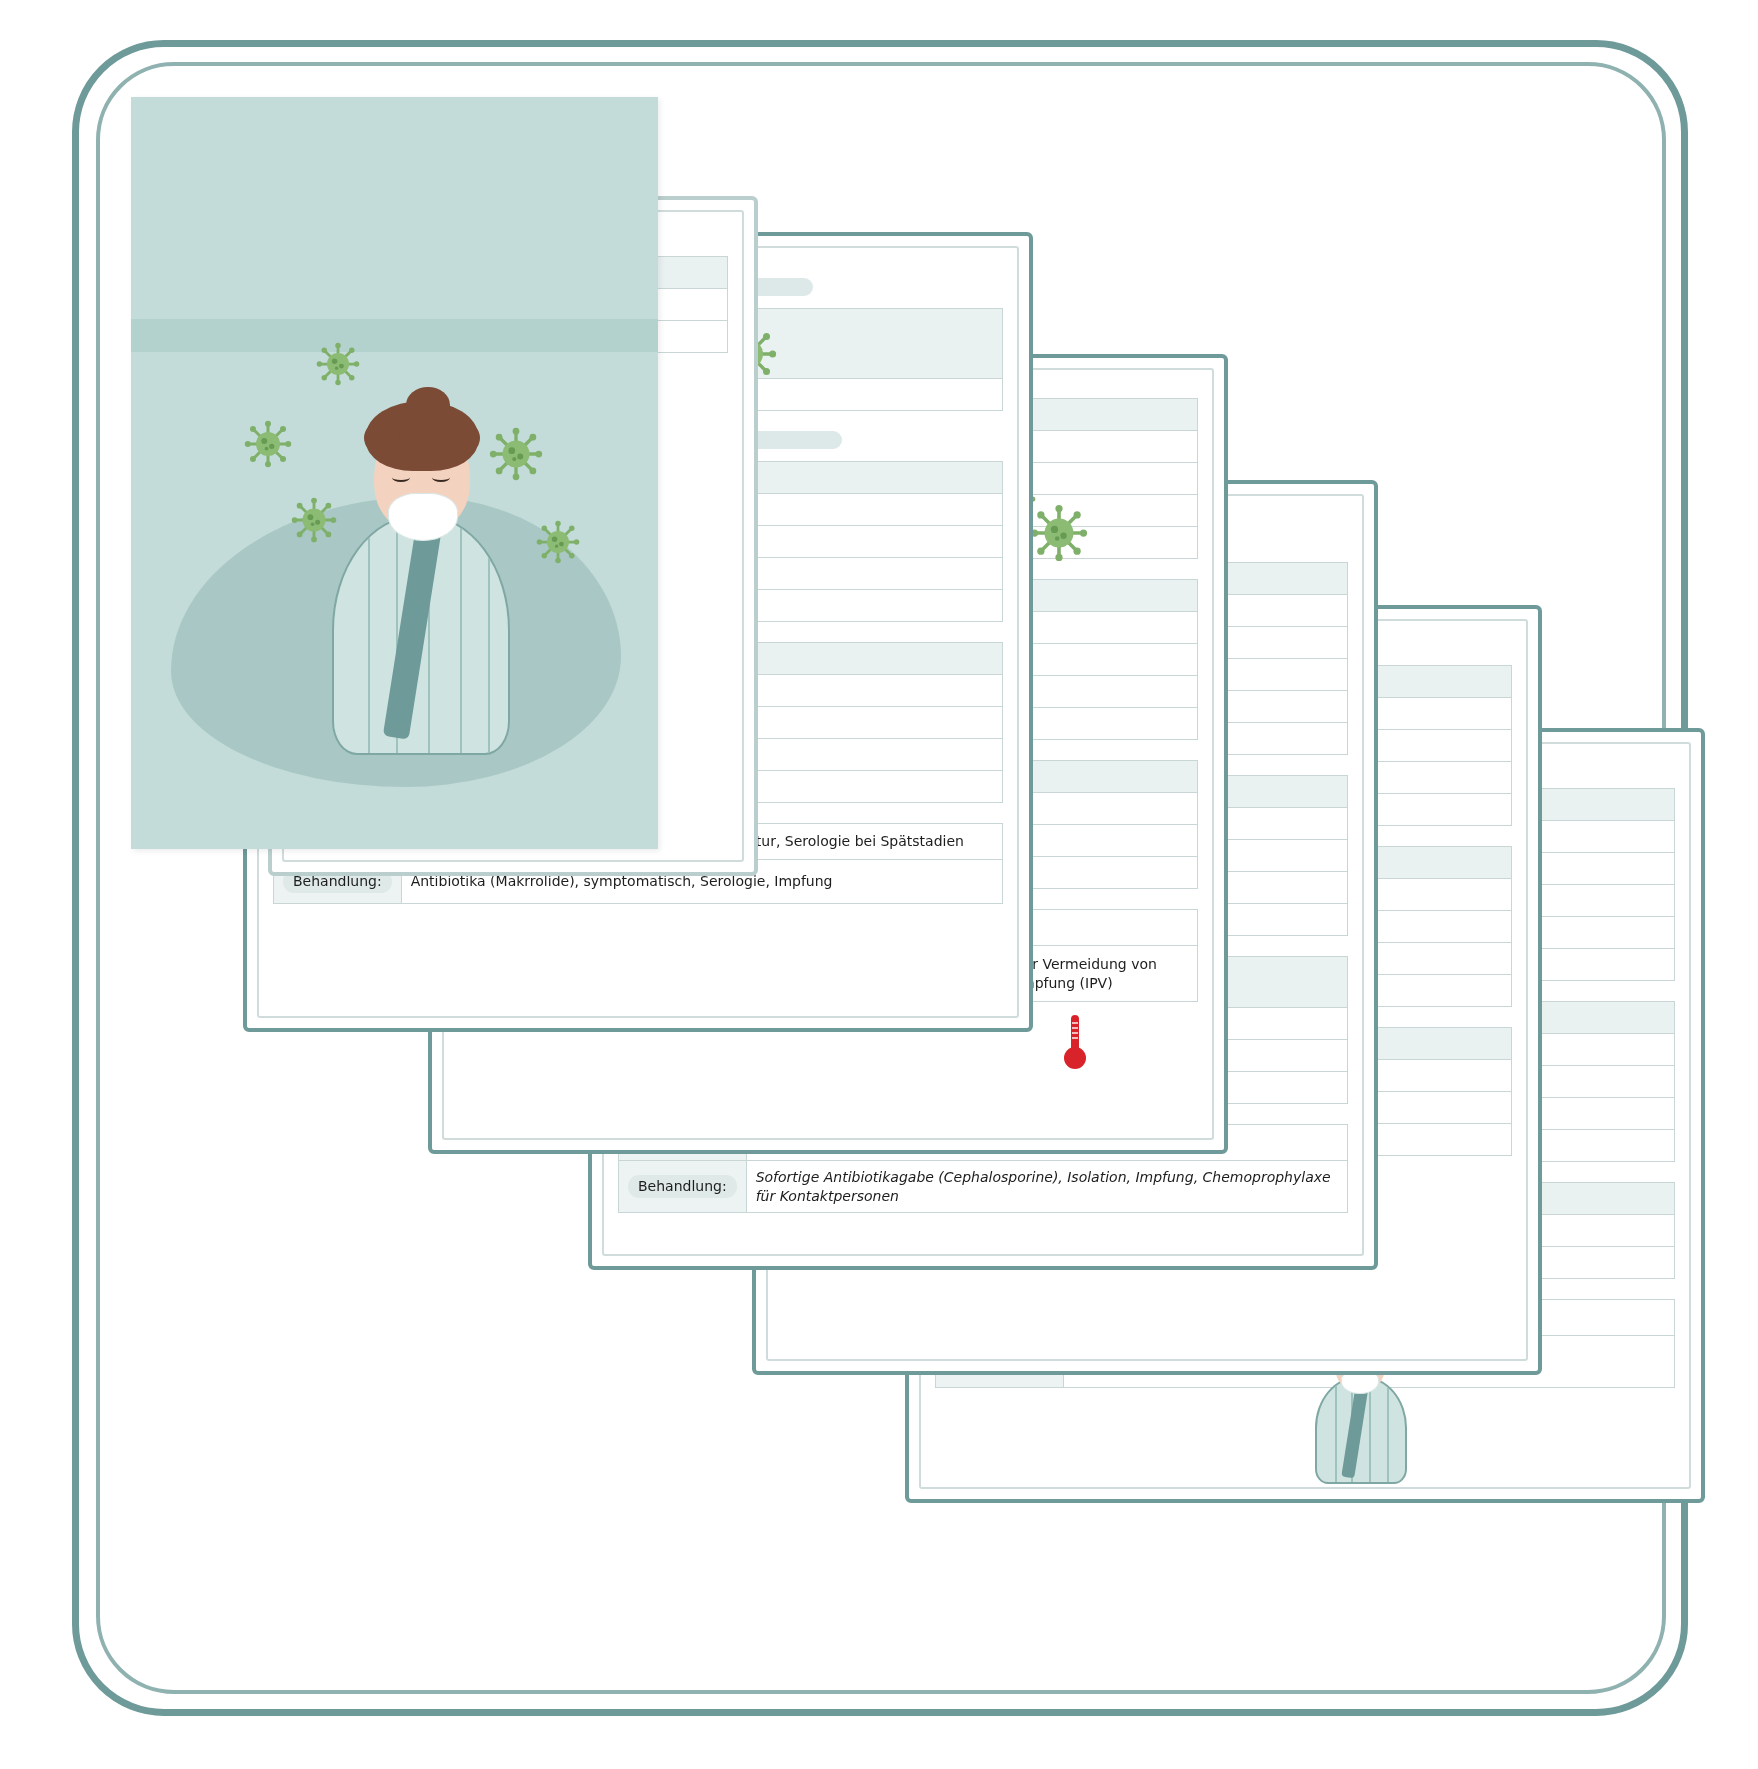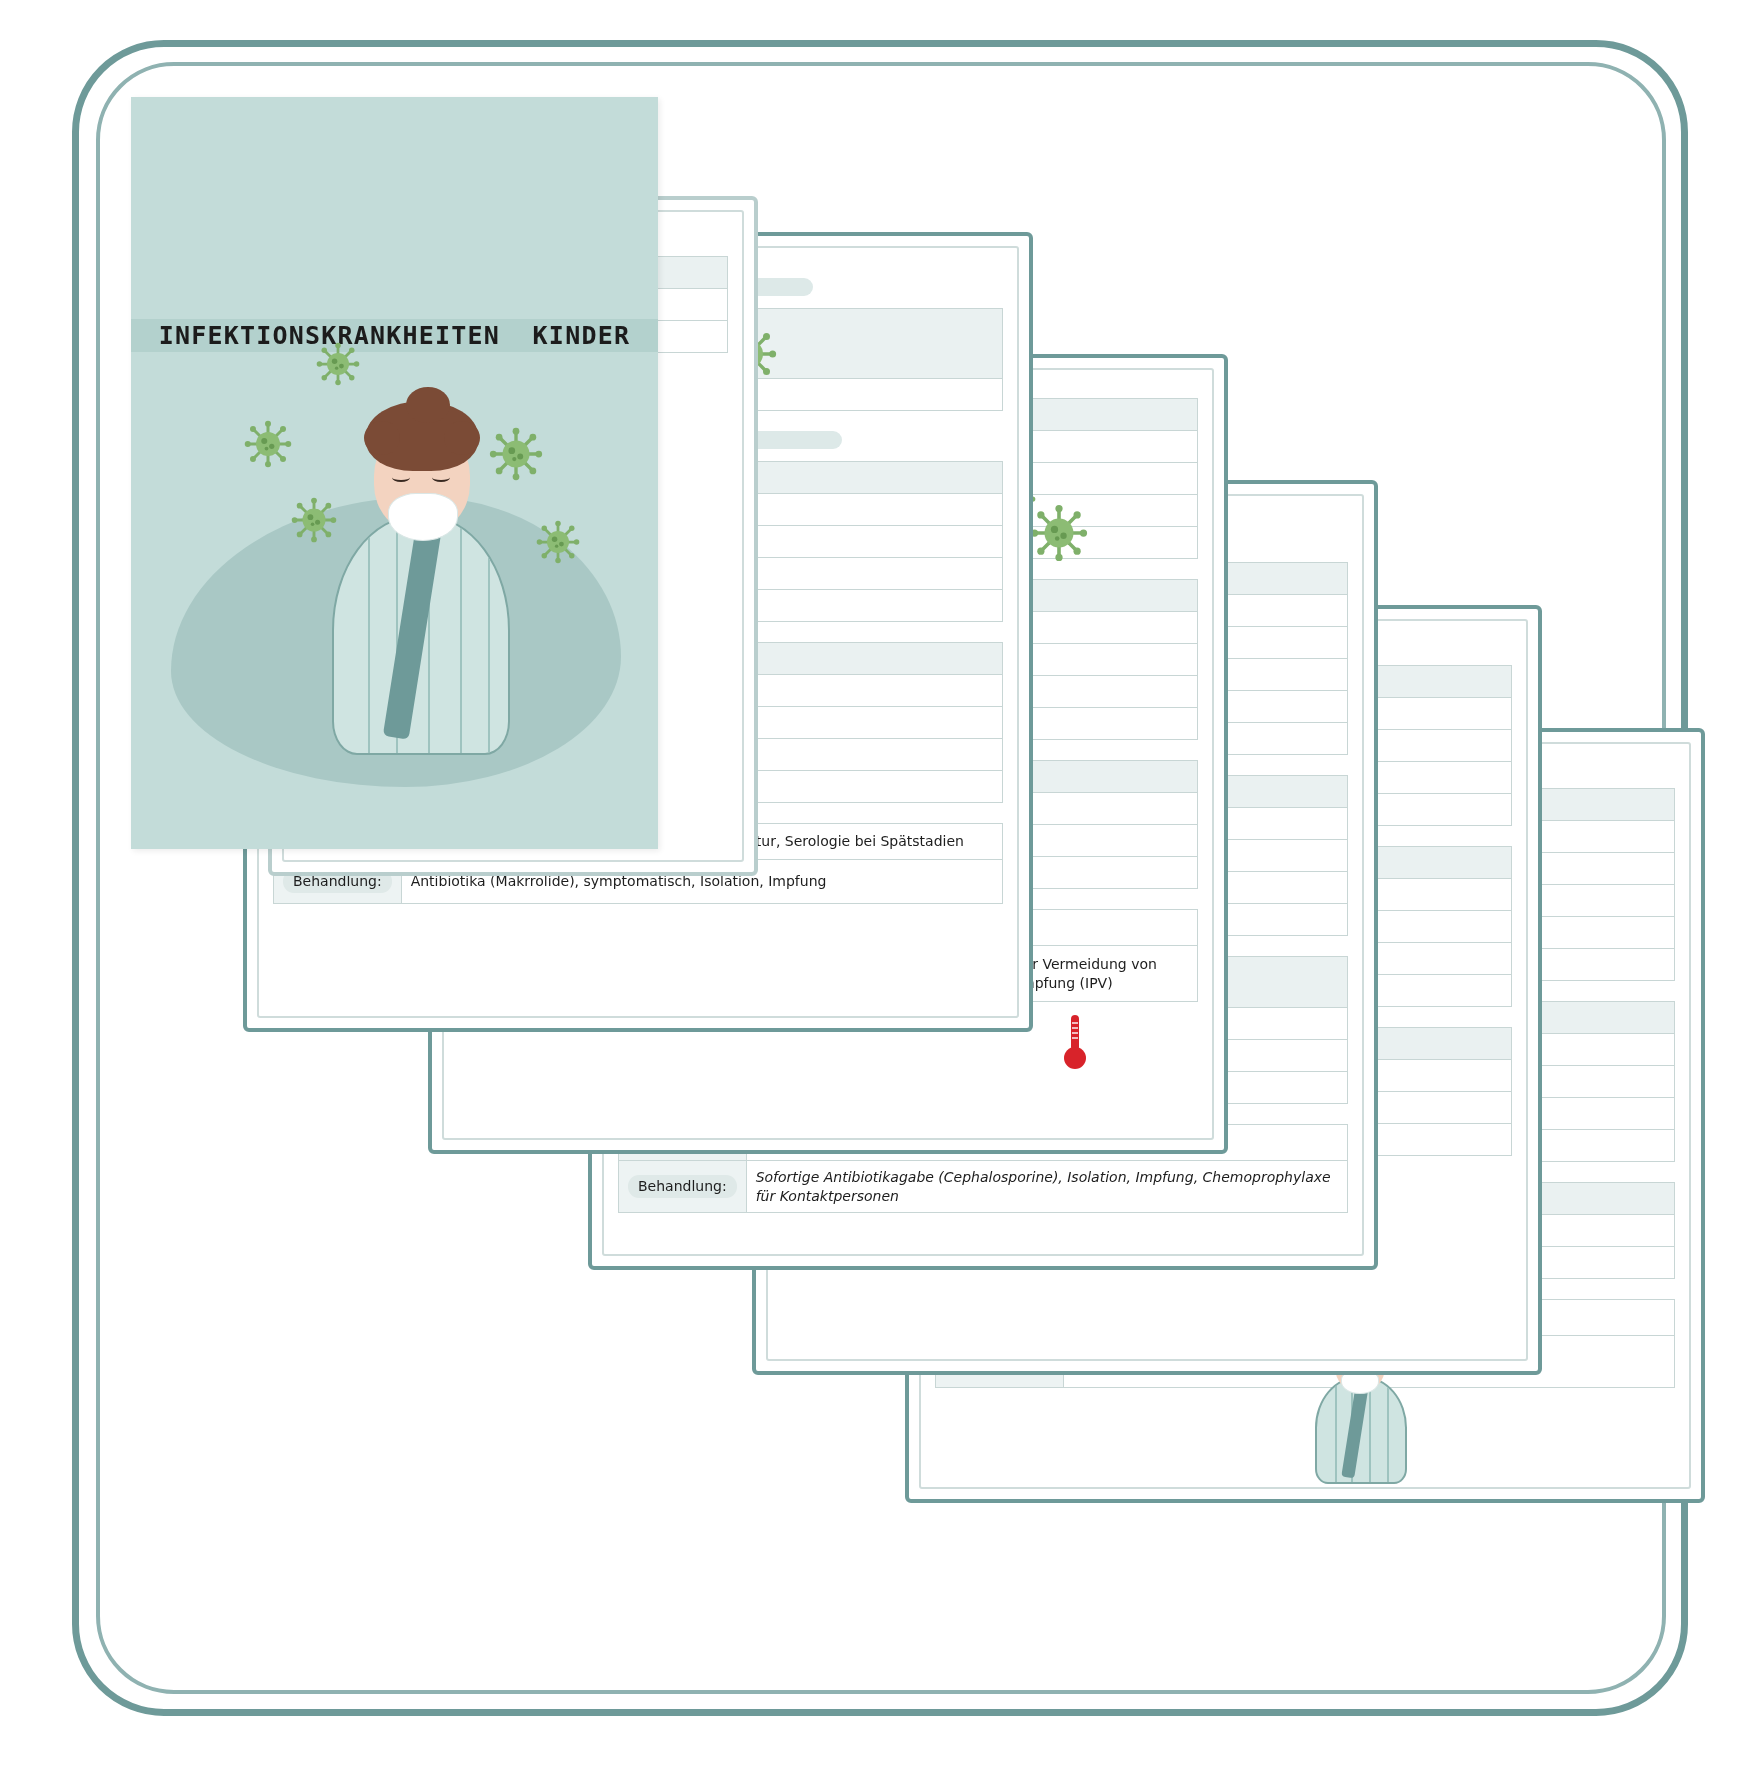--- a/index.html
+++ b/index.html
@@ -840,7 +840,6 @@
 
   <div id="cover">
     <div id="cover-band"></div>
-    <div id="cover-title">INFEKTIONSKRANKHEITEN  KINDER</div>
     <div id="cover-blob"></div>
 
     <div class="virus" style="left:185px; top:245px; width:44px; height:44px;">

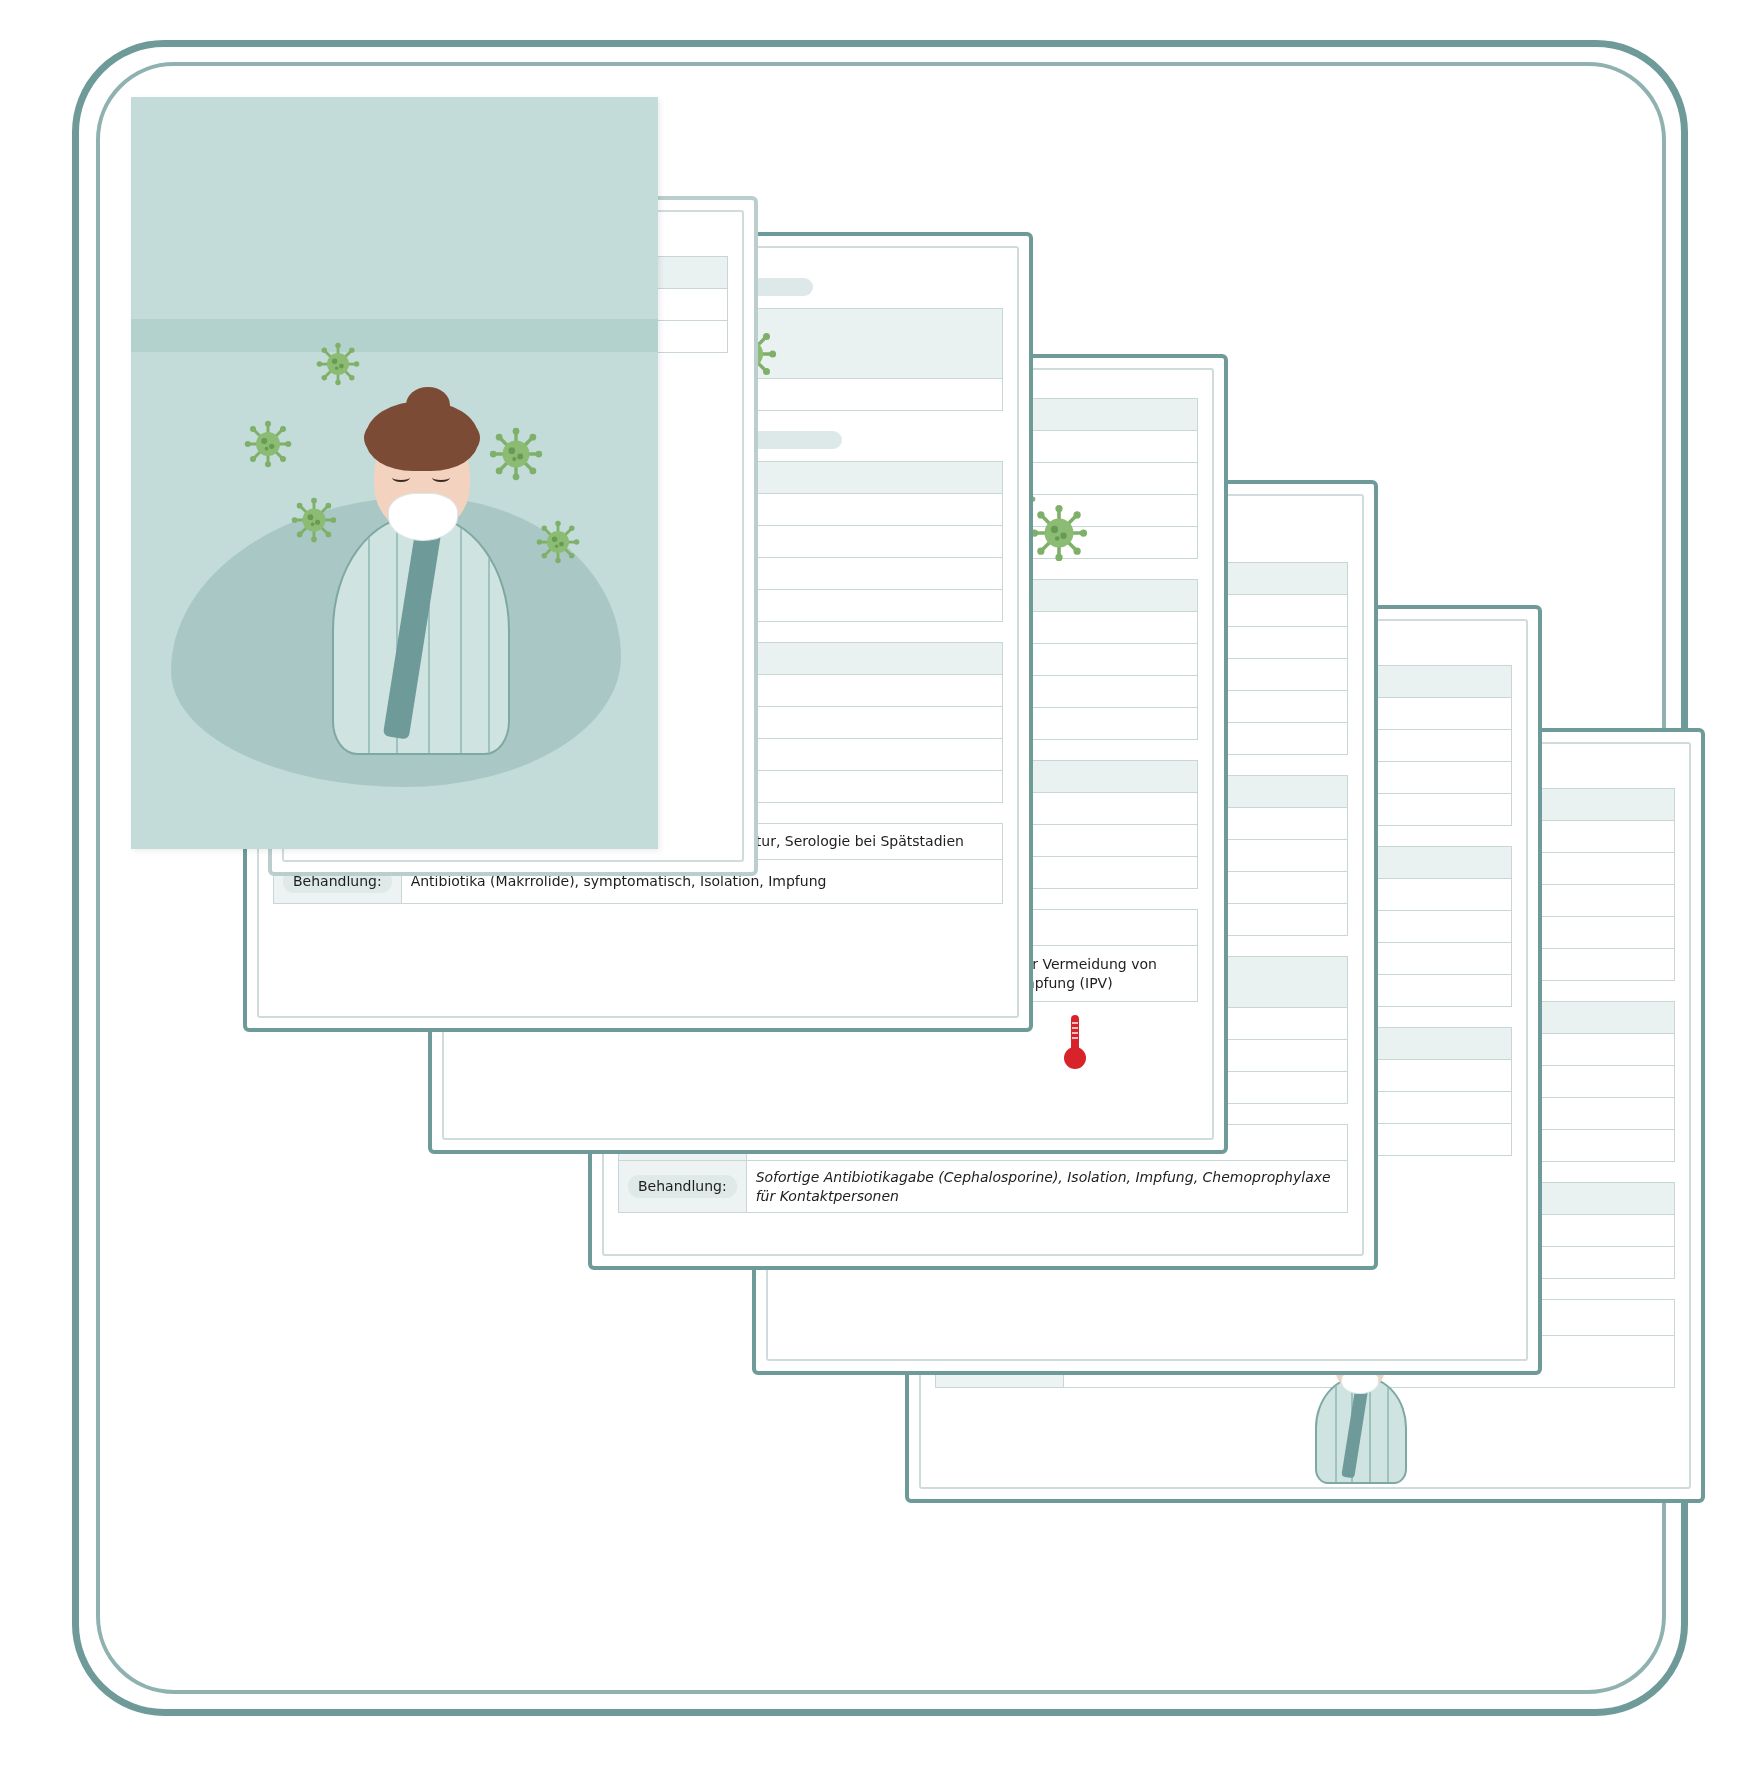--- a/index.html
+++ b/index.html
@@ -743,7 +743,7 @@
           <td class="lab">
             <span class="pill">Behandlung:</span>
           </td>
-          <td style="height:44px;">Antibiotika (Makrrolide), symptomatisch, Isolation, Impfung</td>
+          <td style="height:44px;">Antibiotika (Makrrolide), symptomatisch, Serologie, Impfung</td>
         </tr>
       </tbody>
         </table>

